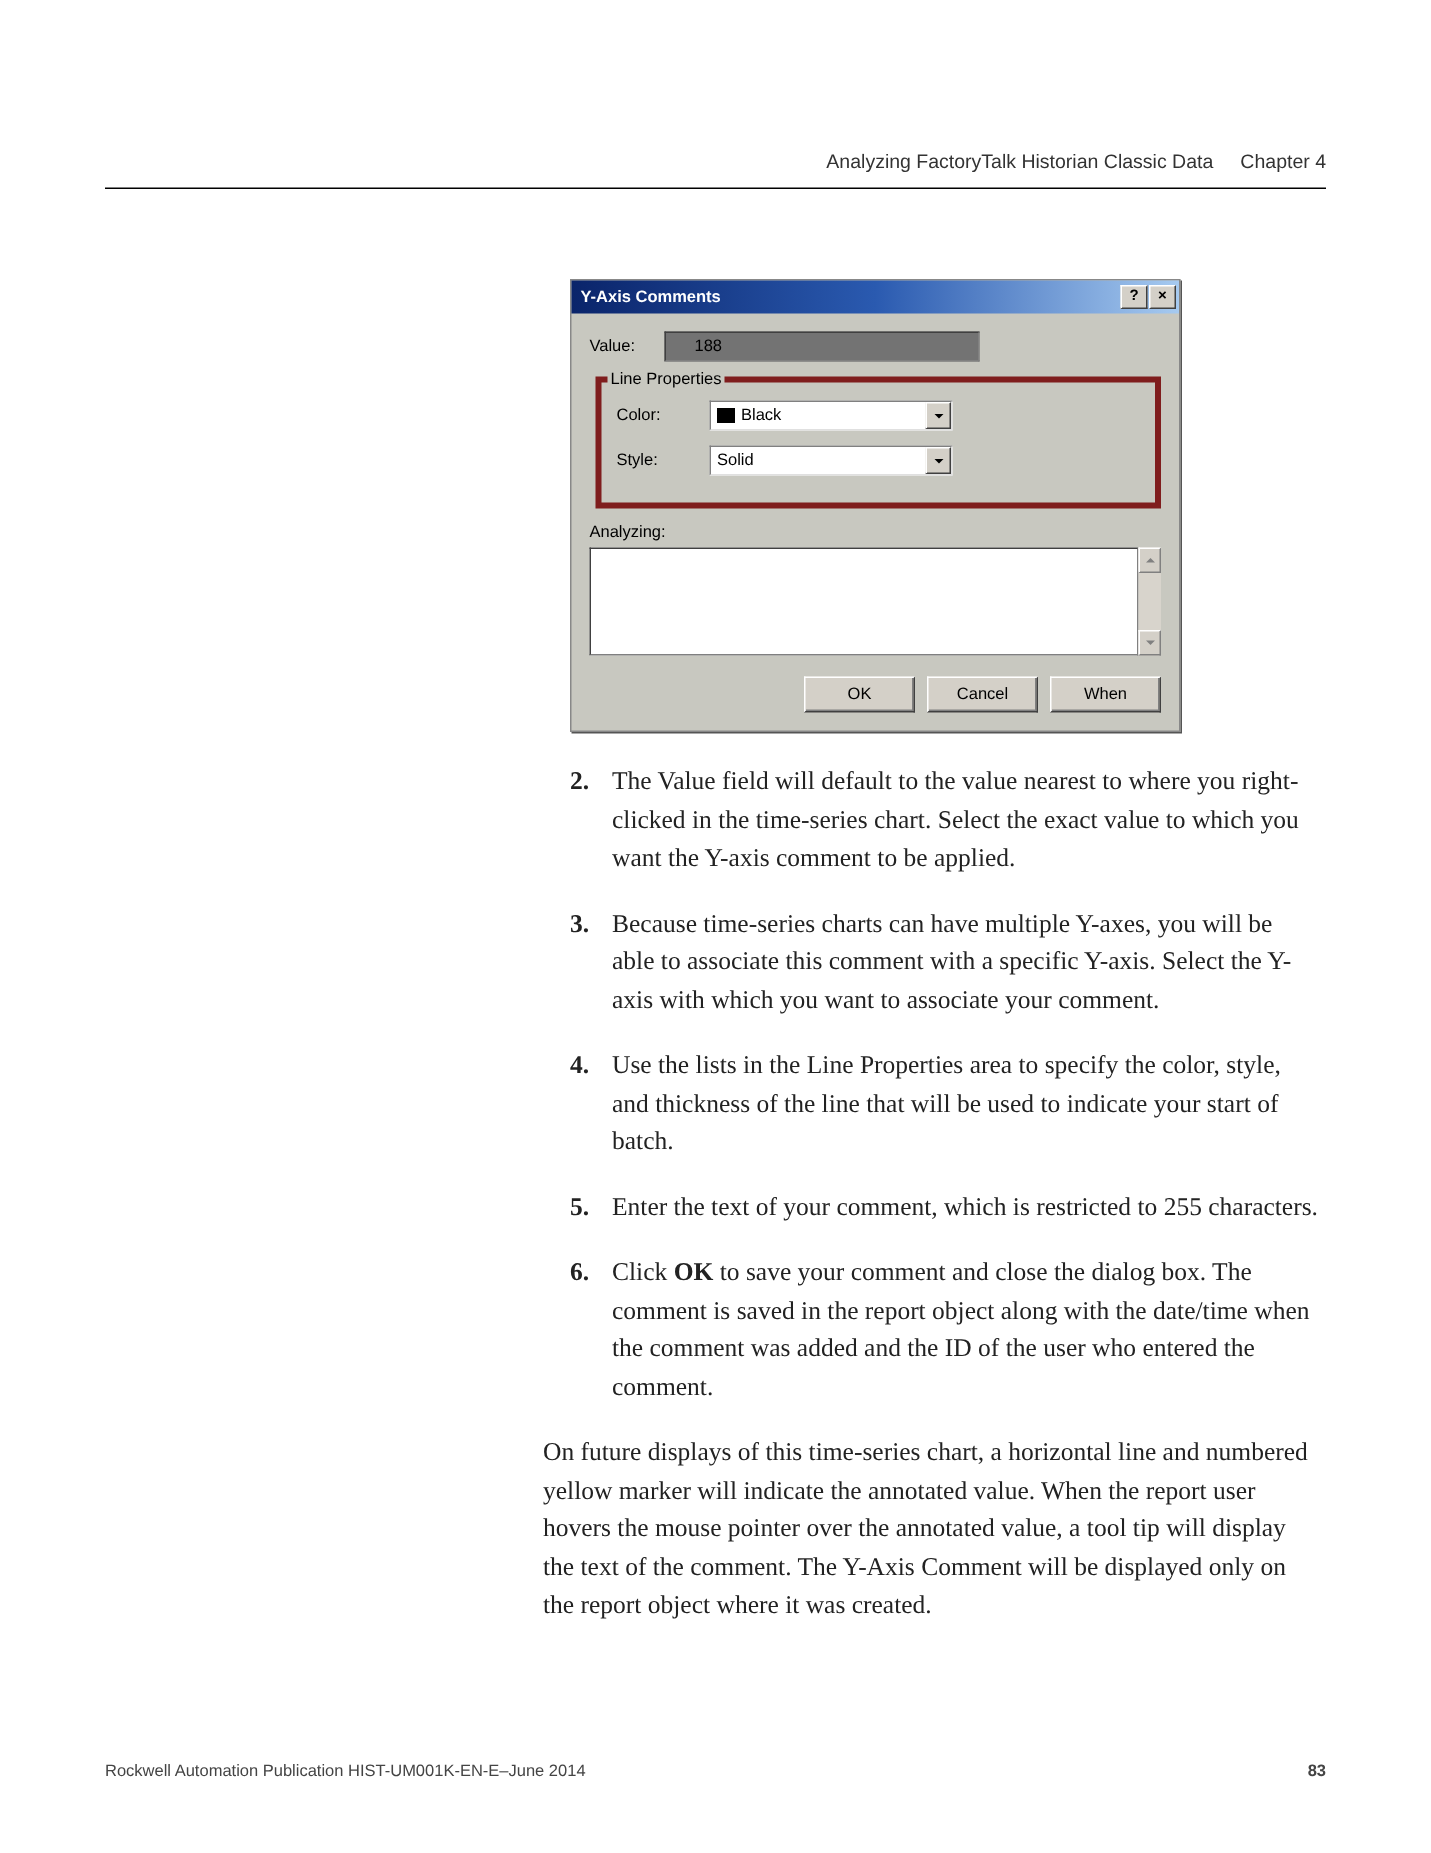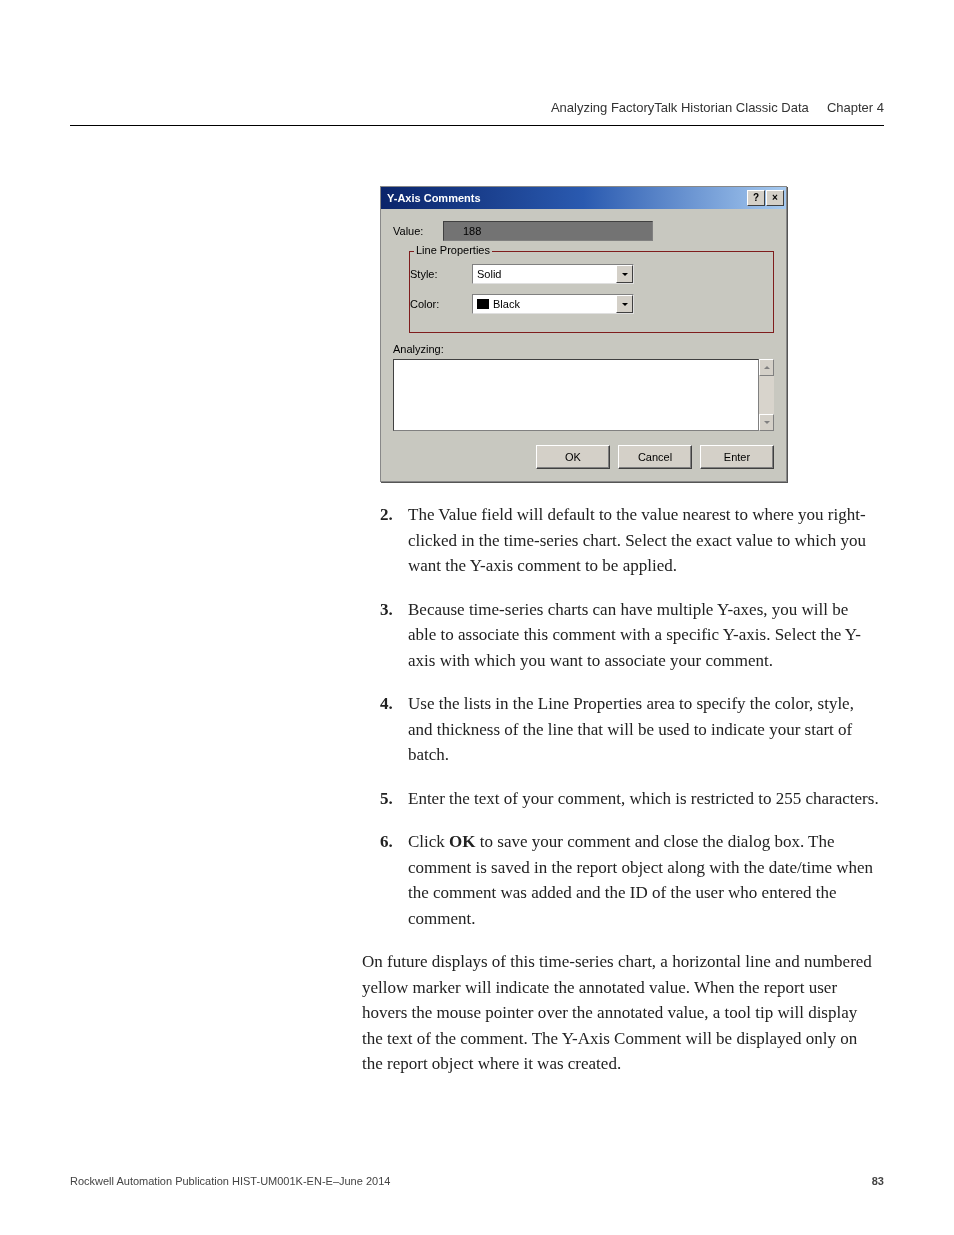--- a/index.html
+++ b/index.html
@@ -132,9 +132,9 @@
   }
   .dd-yaxis { width: 170px; }
   .fieldset {
-    border: 1px solid #7f1d1d;
-    padding: 12px 10px 8px 0;
-    margin: 6px 0 10px 16px;
+    border: 4px solid #7f1d1d;
+    padding: 12px 10px 8px 10px;
+    margin: 6px 0 10px 4px;
     position: relative;
   }
   .fieldset-legend {

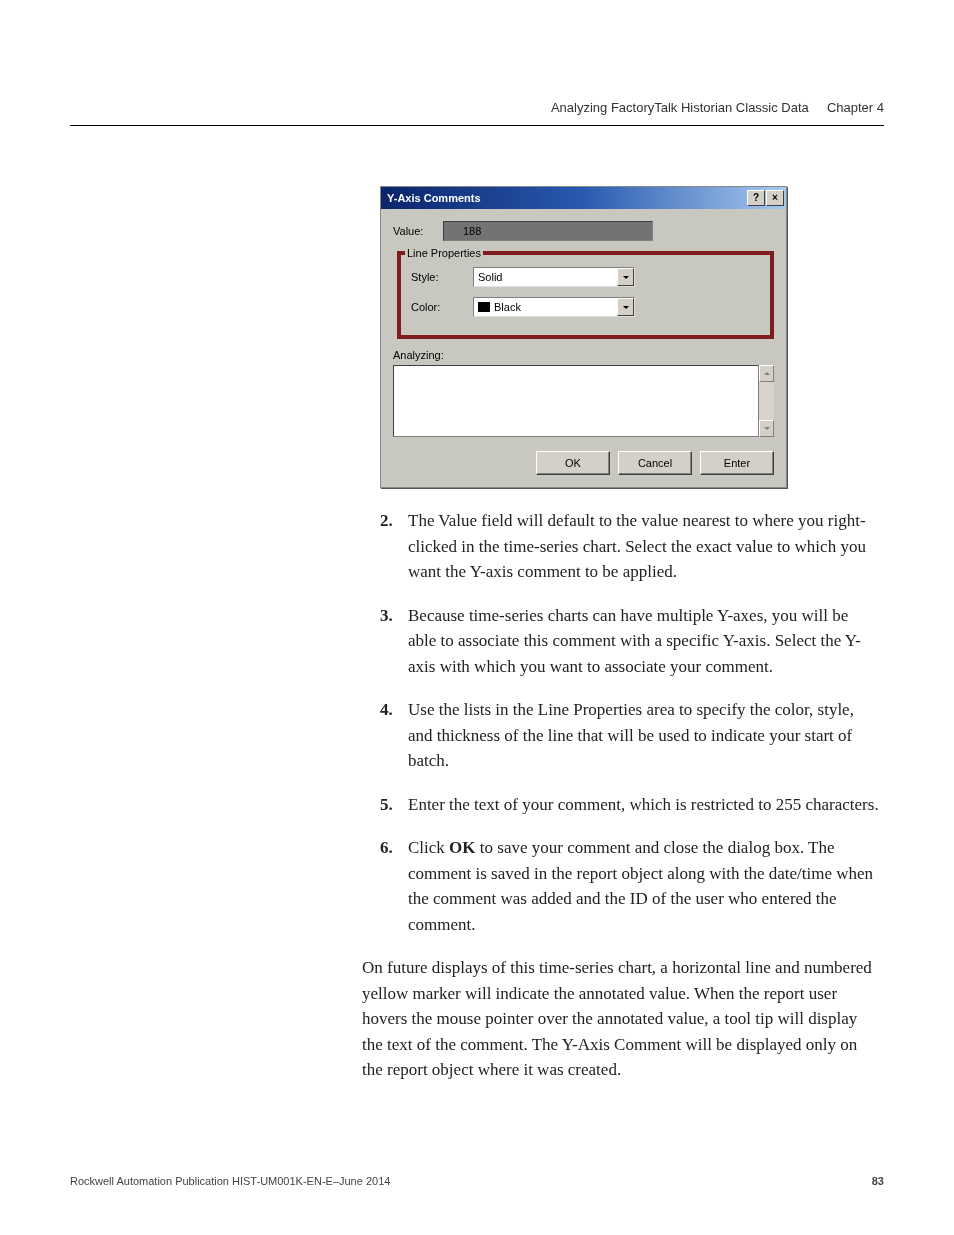--- a/index.html
+++ b/index.html
@@ -280,13 +280,6 @@
         <div class="fieldset">
           <div class="fieldset-legend">Line Properties</div>
           <div class="form-row">
-            <span class="form-label-wide">Style:</span>
-            <div class="dropdown dd-color">
-              <span class="dropdown-text">Solid</span>
-              <div class="dropdown-arrow"></div>
-            </div>
-          </div>
-          <div class="form-row">
             <span class="form-label-wide">Color:</span>
             <div class="dropdown dd-color">
               <span class="dropdown-text">
@@ -296,6 +289,13 @@
               <div class="dropdown-arrow"></div>
             </div>
           </div>
+          <div class="form-row">
+            <span class="form-label-wide">Style:</span>
+            <div class="dropdown dd-color">
+              <span class="dropdown-text">Solid</span>
+              <div class="dropdown-arrow"></div>
+            </div>
+          </div>
         </div>
 
         <div>Analyzing:</div>

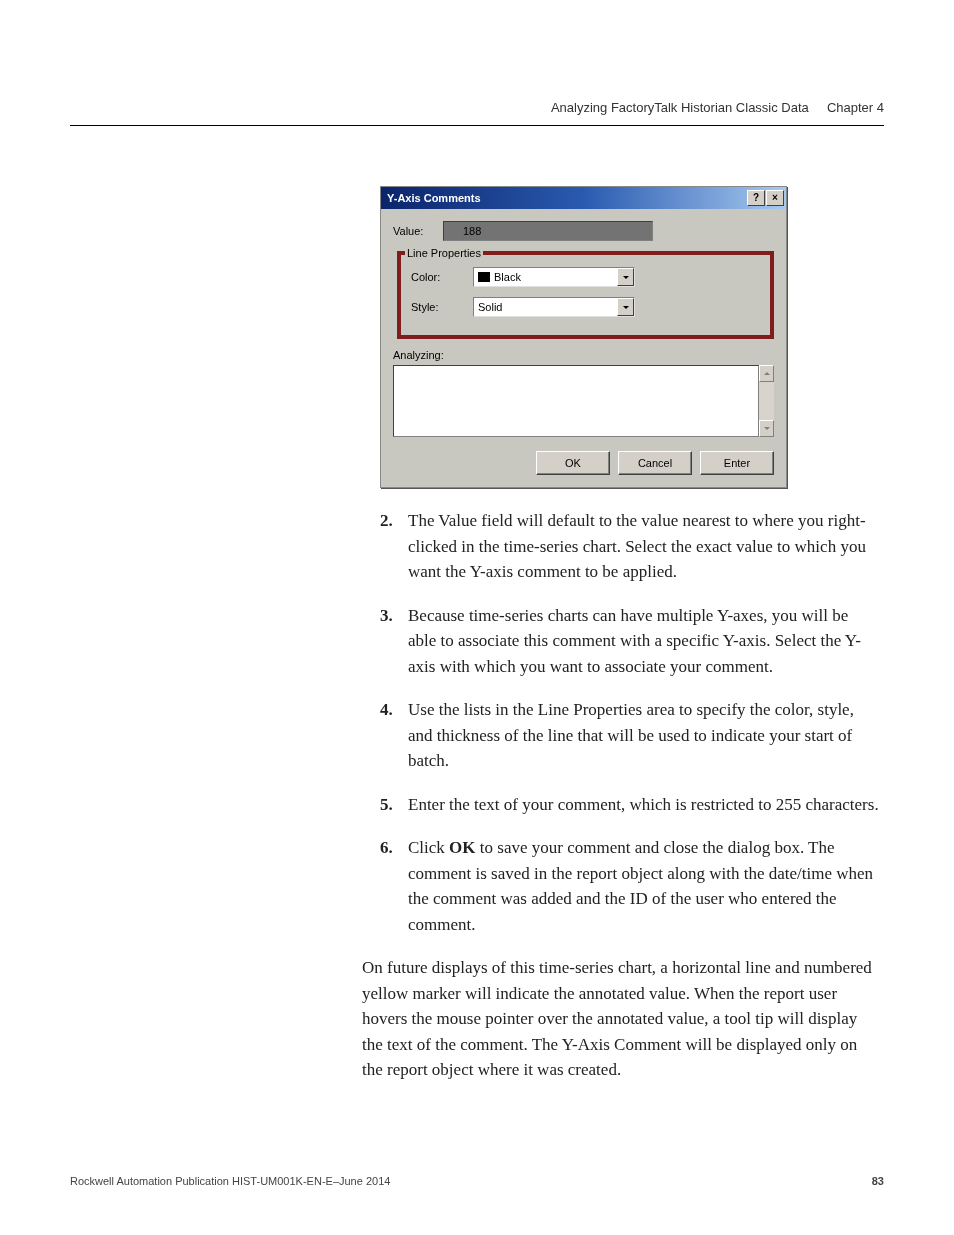--- a/index.html
+++ b/index.html
@@ -311,7 +311,7 @@
         <div class="dialog-buttons">
           <div class="win-btn">OK</div>
           <div class="win-btn">Cancel</div>
-          <div class="win-btn">Enter</div>
+          <div class="win-btn">When</div>
         </div>
       </div>
     </div>

